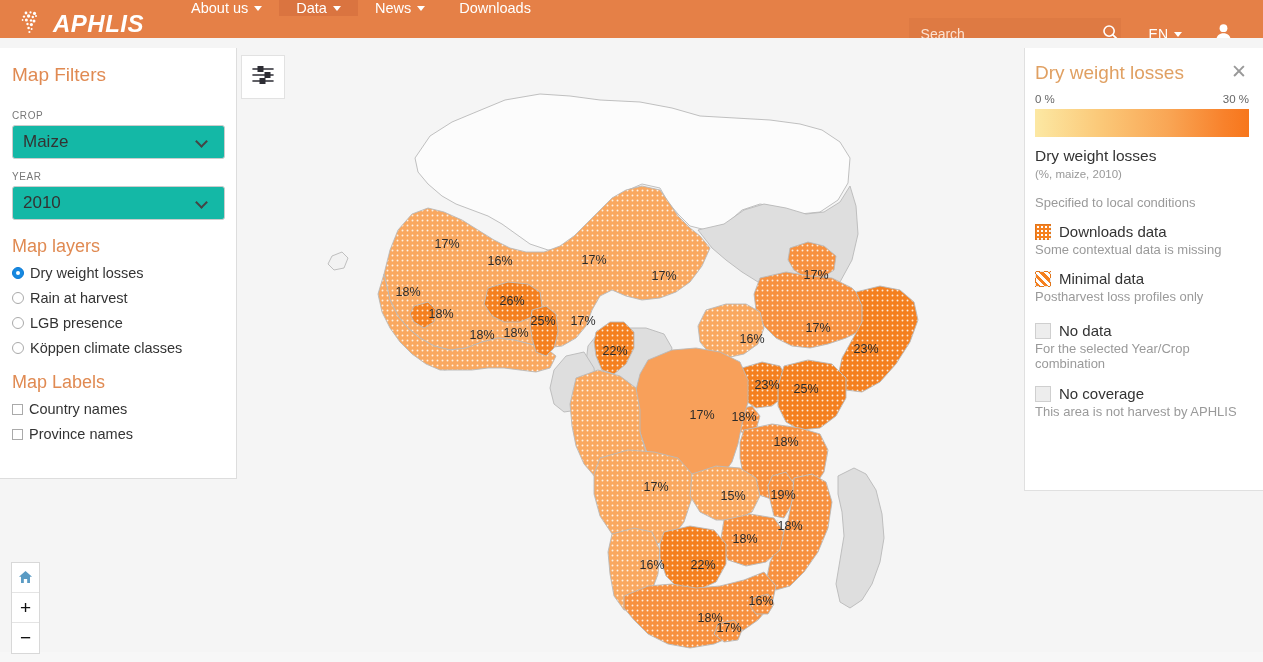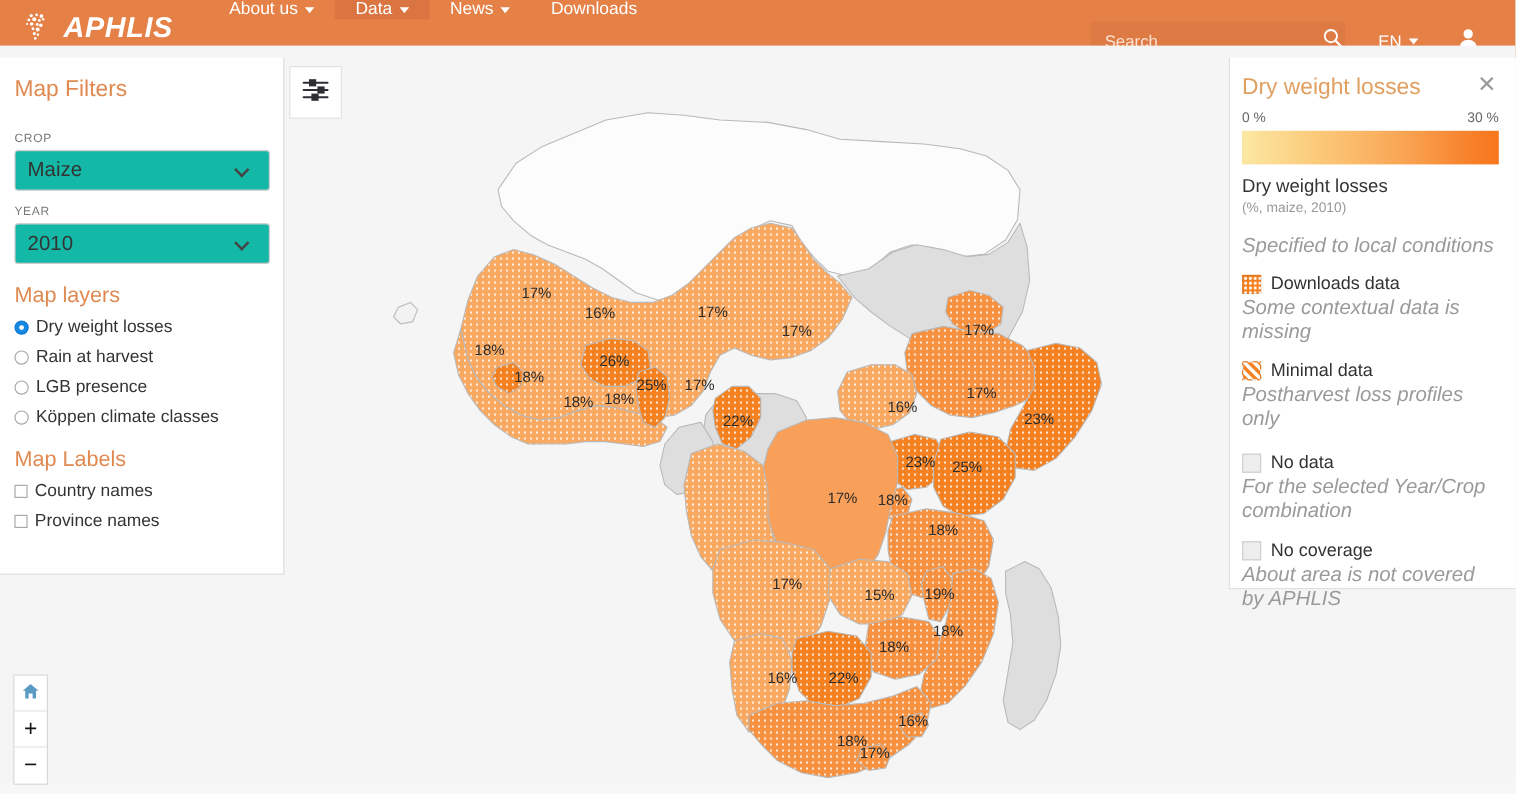--- a/index.html
+++ b/index.html
@@ -209,7 +209,7 @@
   }
   .sw-empty { background: #EDEDED; border: 1px solid #cfcfcf; }
   .legend-item-label { font-size: 15px; color: #333333; }
-  .legend-item-note { font-size: 17px; color: #9a9a9a; margin-top: 2px; margin-left: 0; font-style: italic; }
+  .legend-item-note { font-size: 13px; color: #9a9a9a; margin-top: 2px; margin-left: 0; }
 
   
   #africa-svg { position: absolute; top: 0; left: 0; }

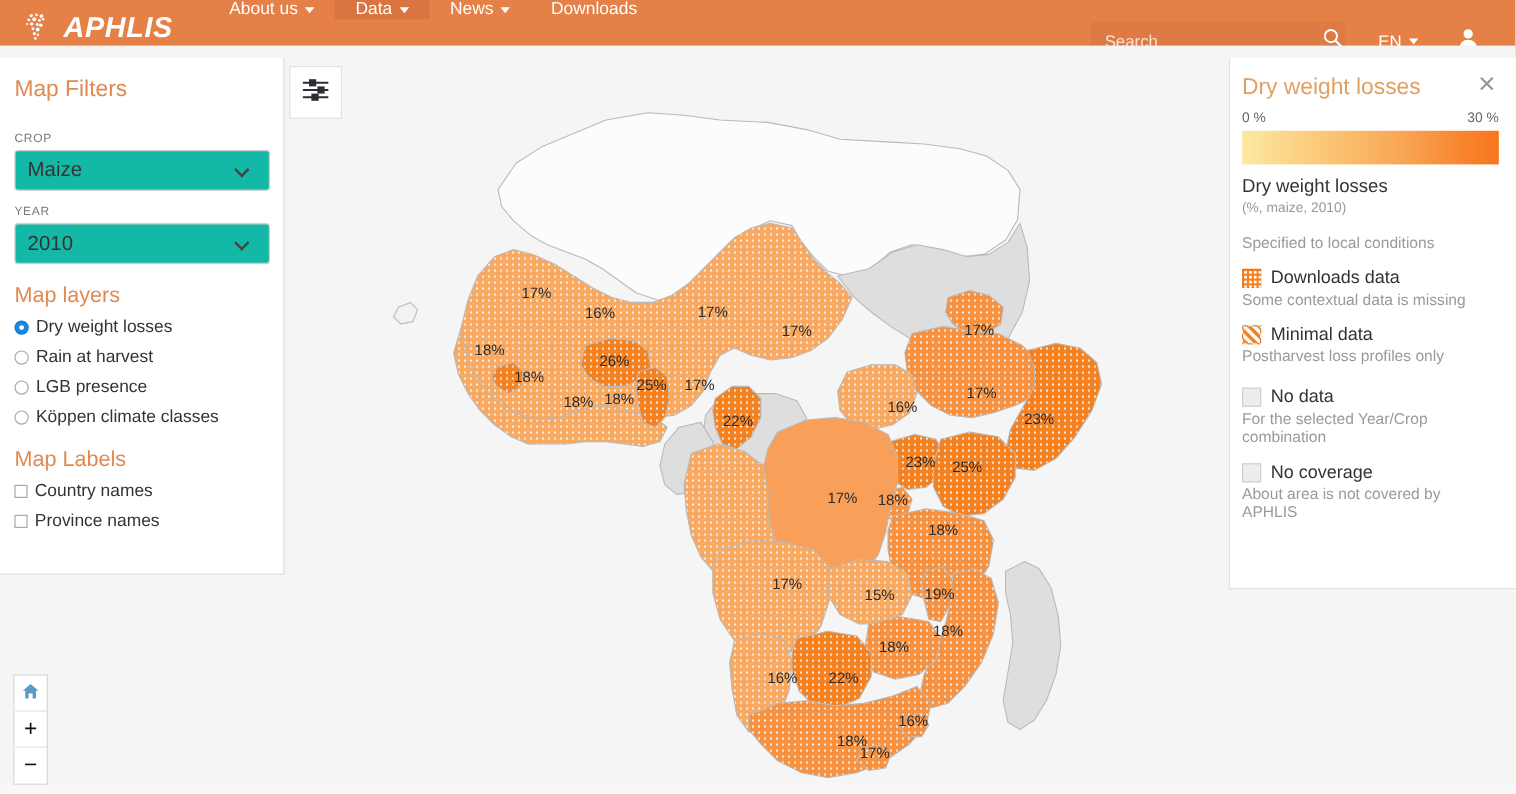--- a/index.html
+++ b/index.html
@@ -539,7 +539,7 @@
         <span class="swatch sw-empty"></span>
         <span class="legend-item-label">No coverage</span>
       </div>
-      <div class="legend-item-note">About area is not covered by APHLIS</div>
+      <div class="legend-item-note">This area is not harvest by APHLIS</div>
     </div>
   </div>
 

